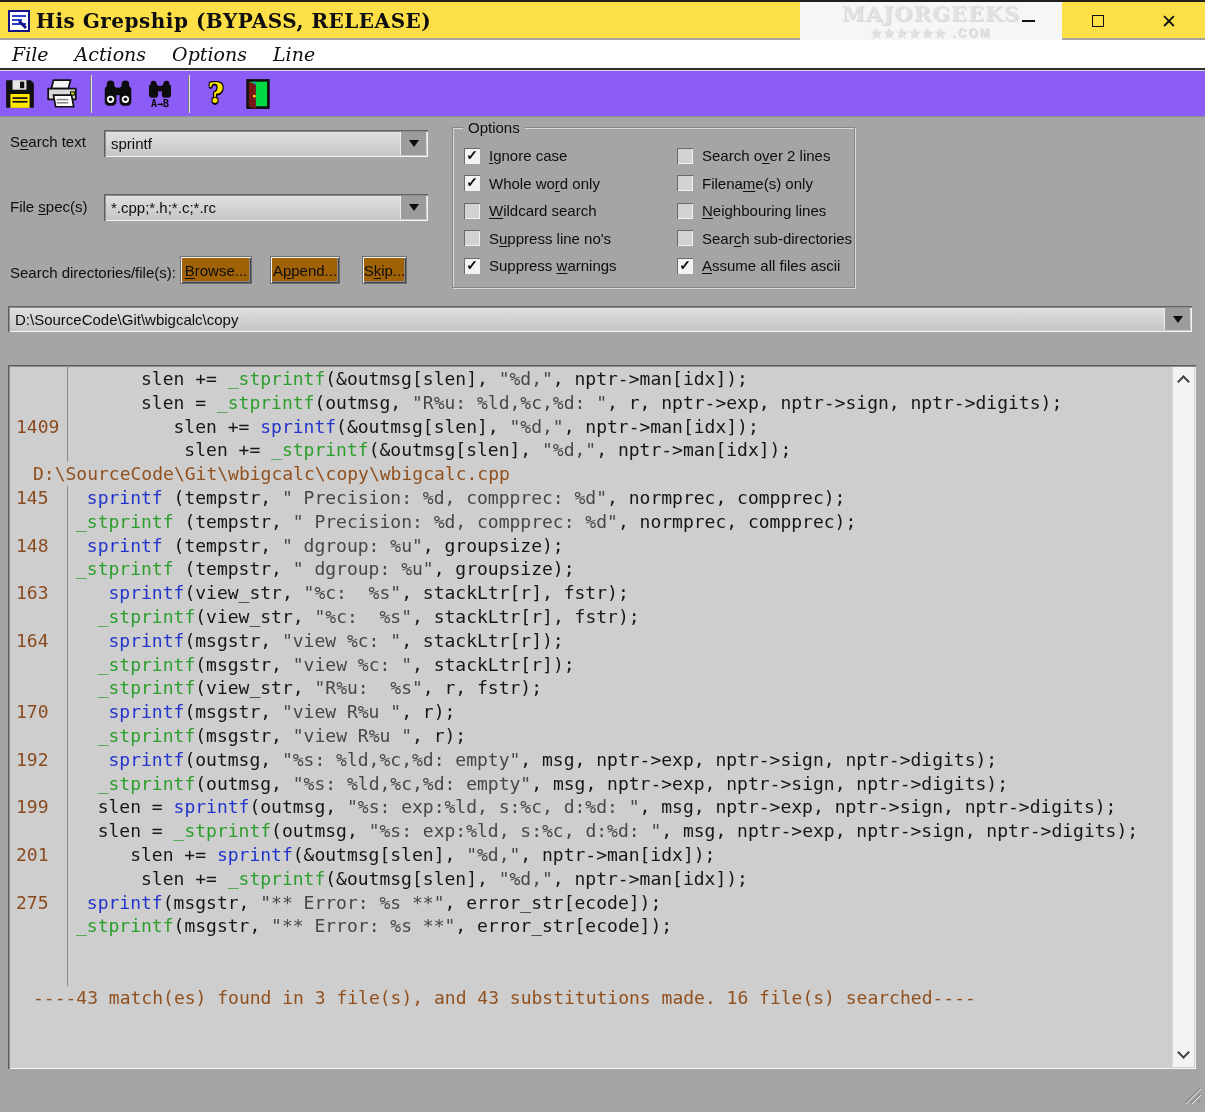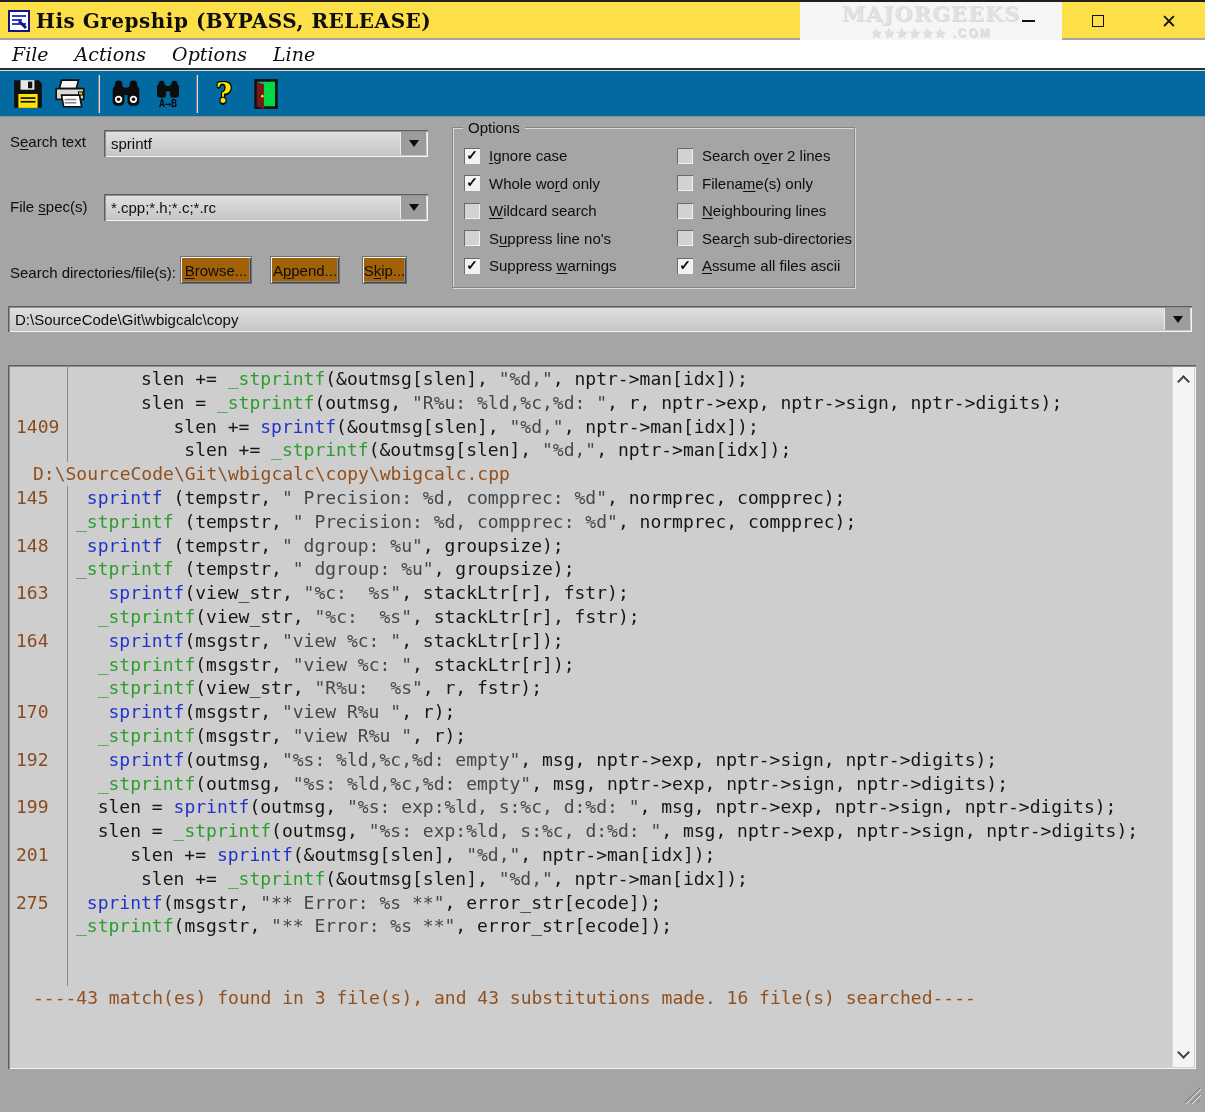--- a/index.html
+++ b/index.html
@@ -24,7 +24,7 @@
   .menu-item { font-family:"DejaVu Serif", serif; font-style:italic; font-size:19px; color:#0e0e0e; cursor:default; }
 
   
-  .toolbar { position:absolute; left:0; top:68px; width:1205px; height:49px; background:#0369a1; border-top:2px solid #2e2e2e; box-shadow:inset 0 1px 0 #d9d9d9, inset 0 -1px 0 #8f8f8f; display:flex; align-items:center; padding-left:8px; }
+  .toolbar { position:absolute; left:0; top:68px; width:1205px; height:49px; background:#8b5cf6; border-top:2px solid #2e2e2e; box-shadow:inset 0 1px 0 #d9d9d9, inset 0 -1px 0 #8f8f8f; display:flex; align-items:center; }
   .tbtn { width:40px; height:42px; display:flex; flex-direction:column; align-items:center; justify-content:center; margin-right:2px; position:relative; }
   .tsep { width:2px; height:38px; margin:0 6px; background:linear-gradient(90deg,#7d7d7d 50%,#dedede 50%); }
   .help-q { font-family:"DejaVu Serif", serif; font-weight:bold; font-size:27px; color:#ffe400; line-height:1;

